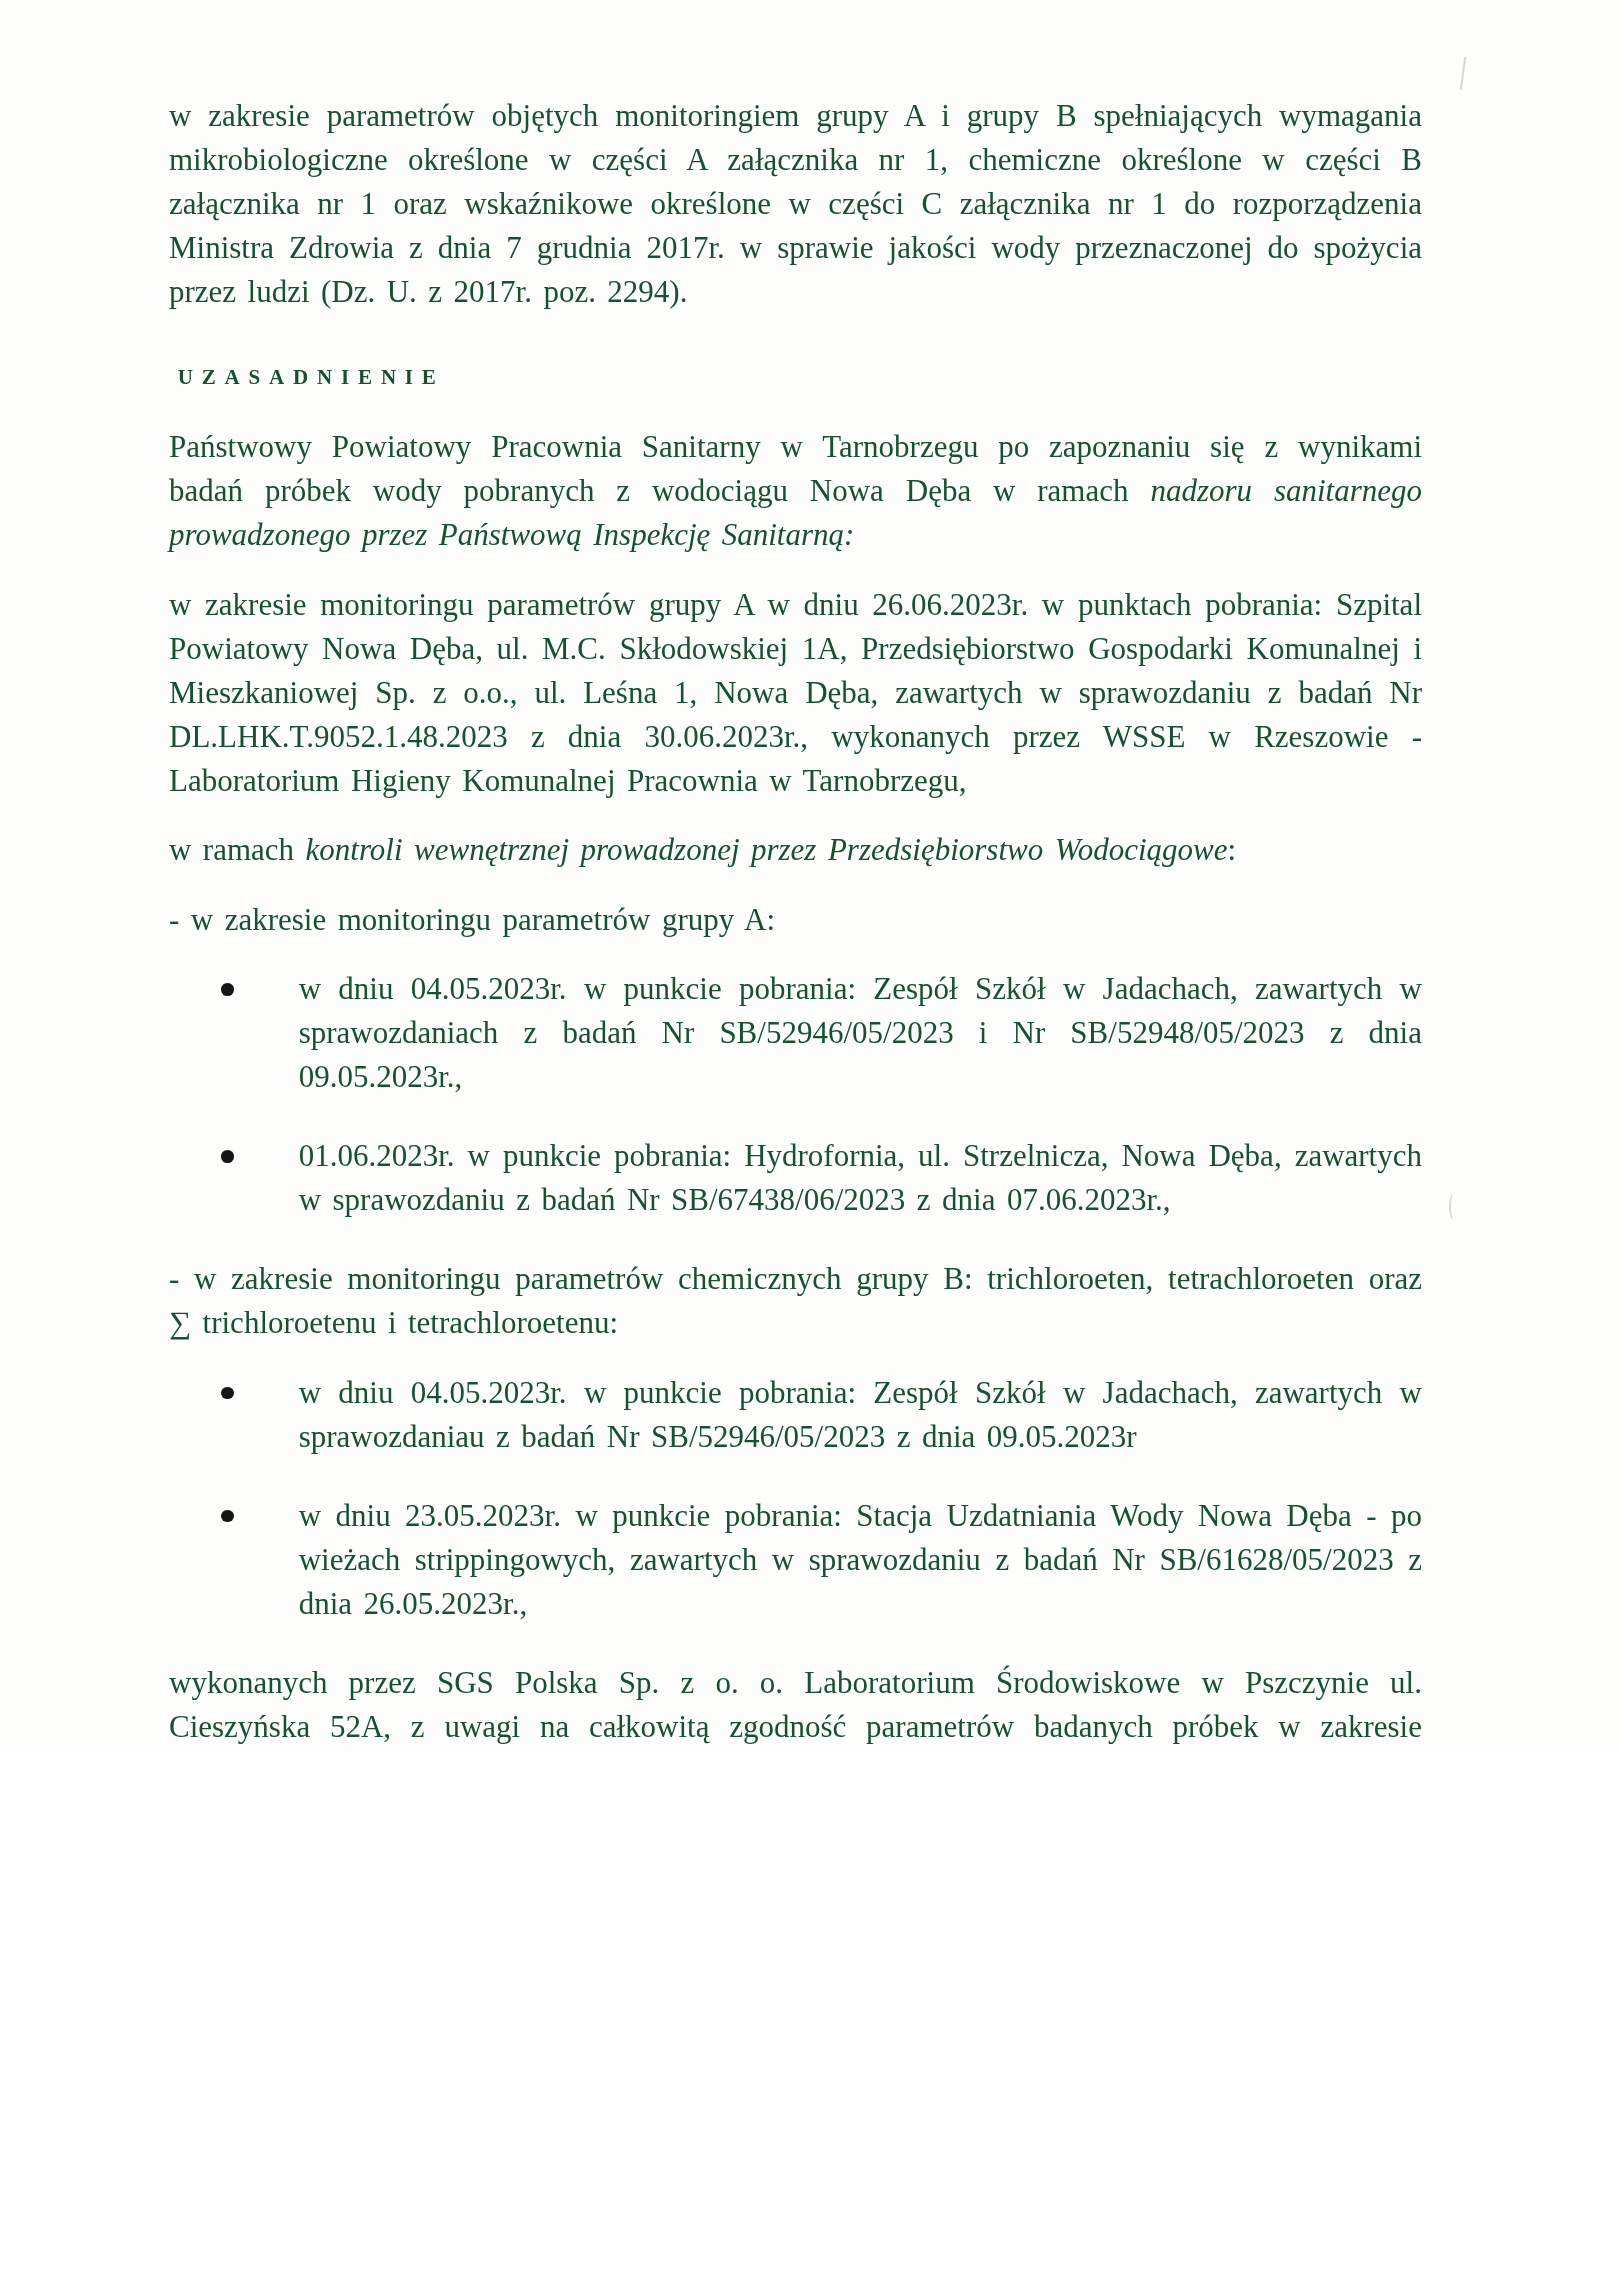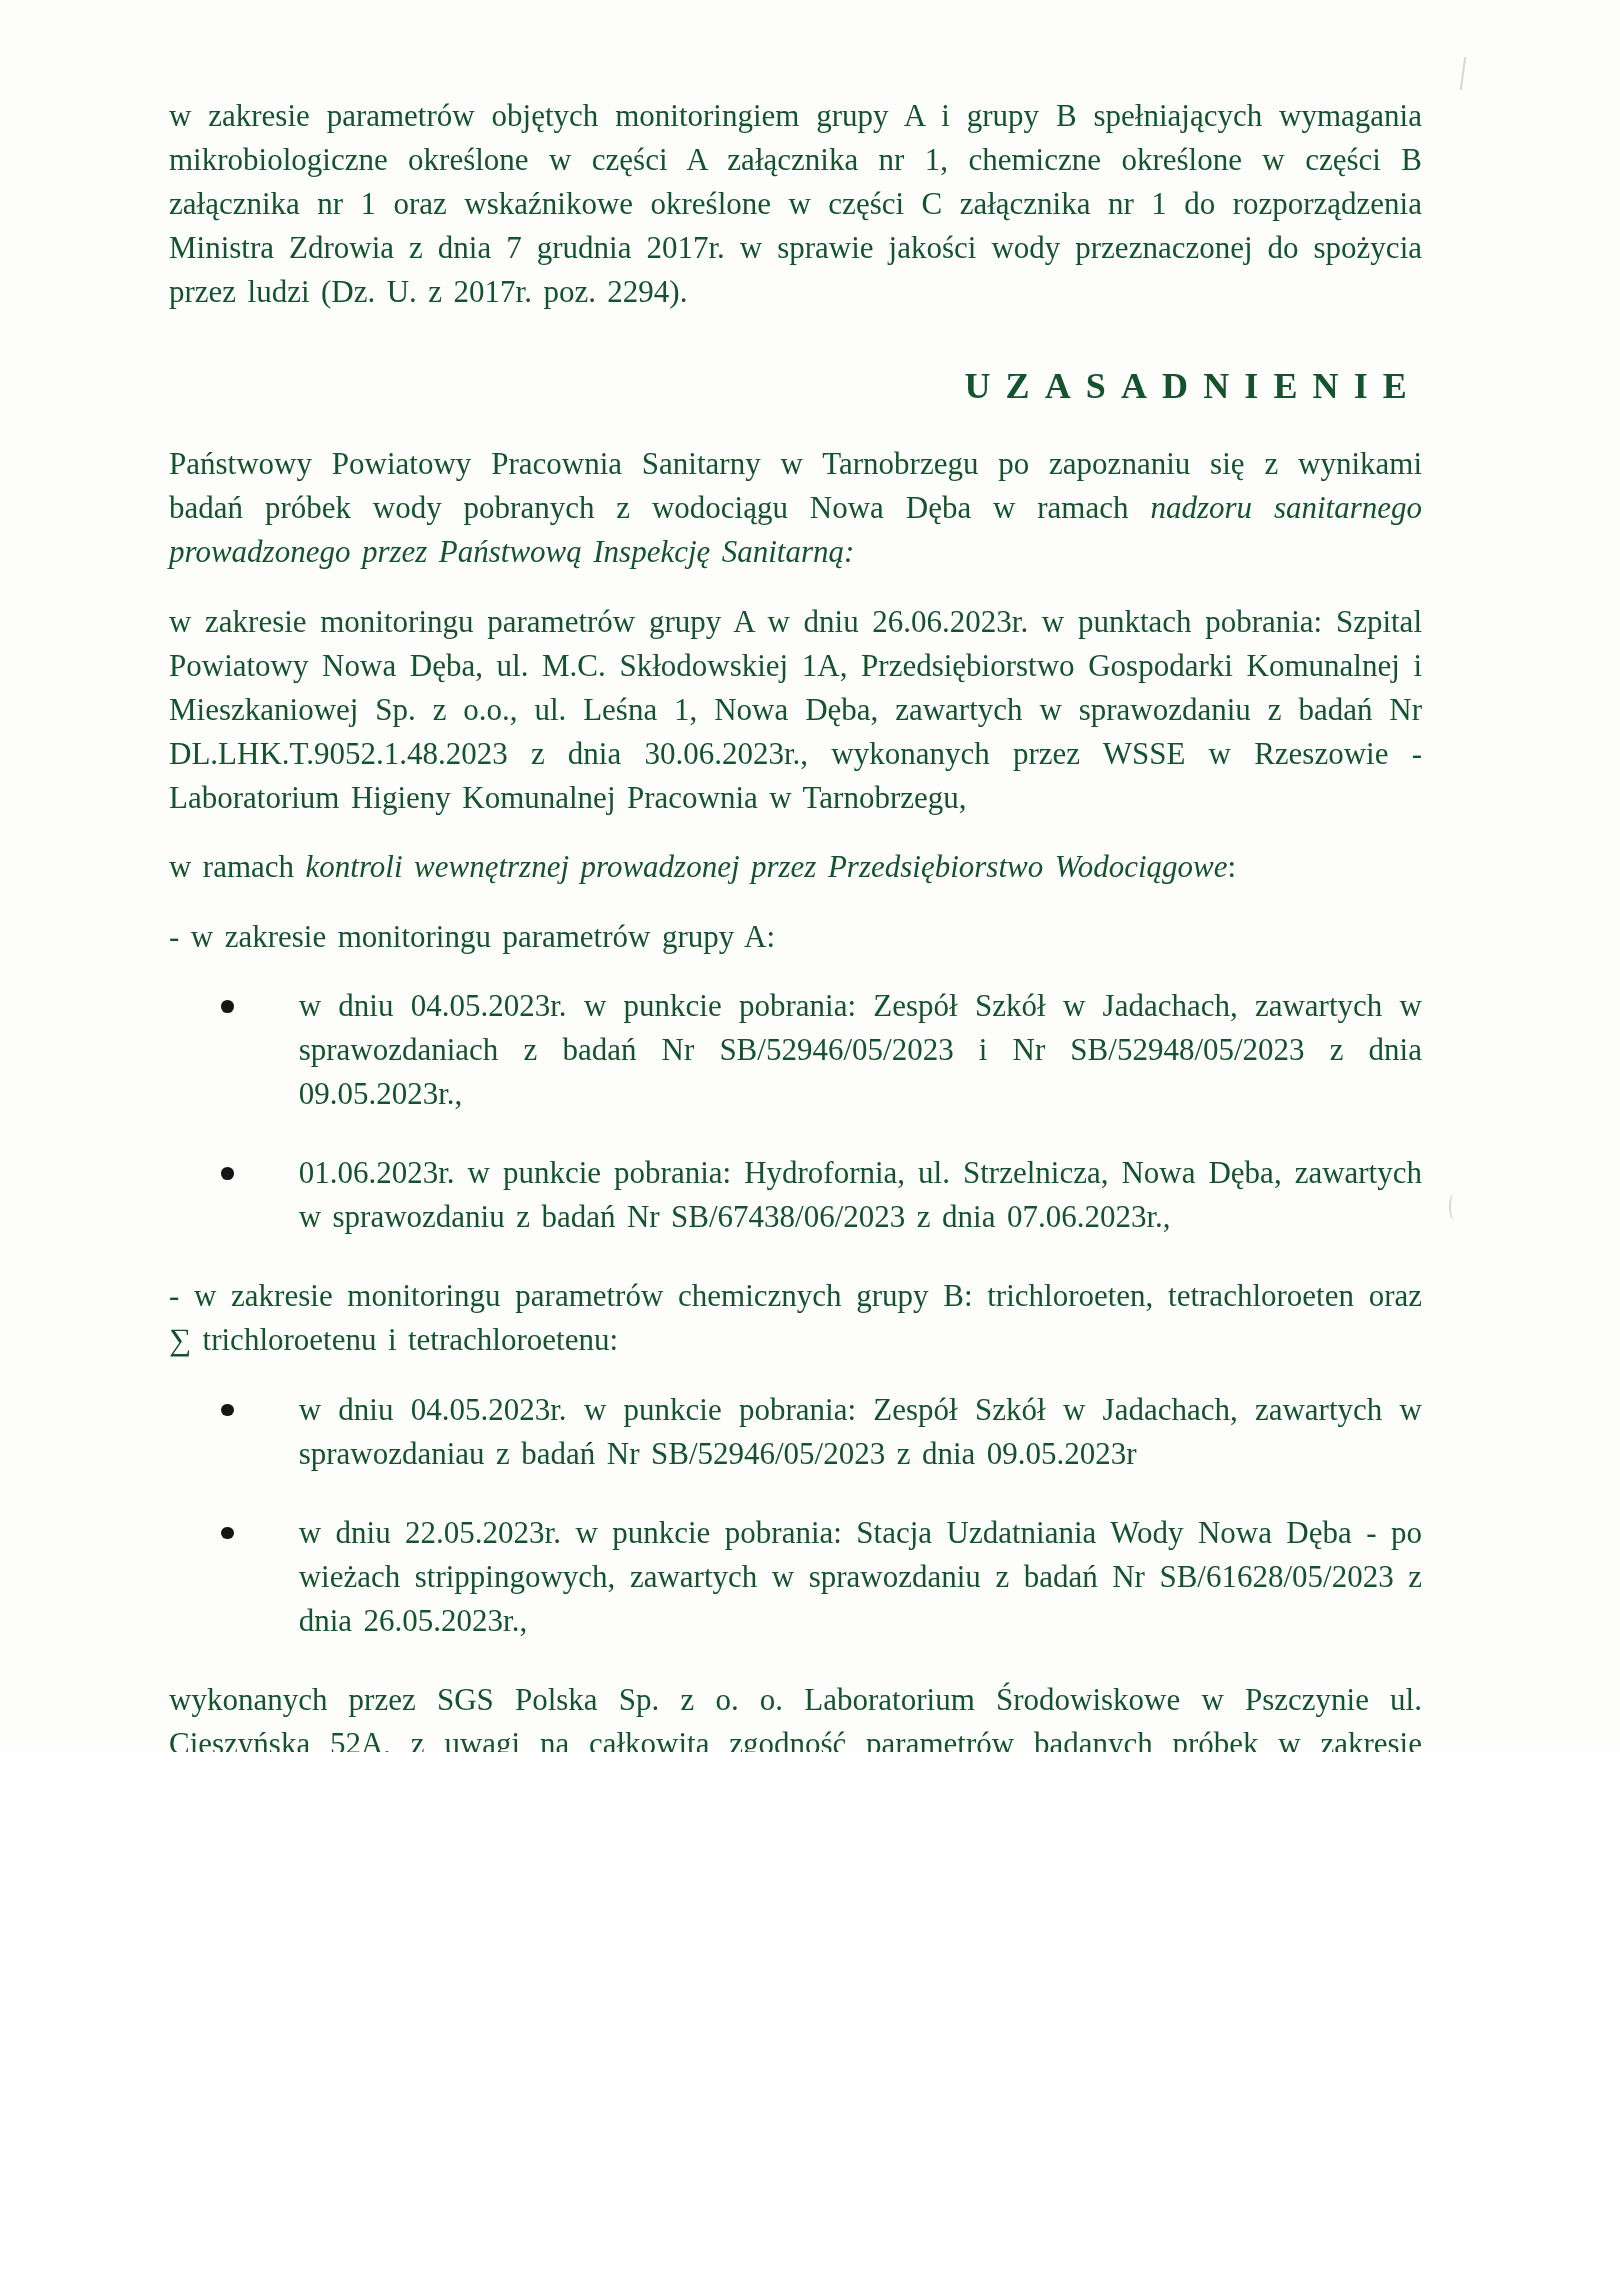--- a/index.html
+++ b/index.html
@@ -28,11 +28,11 @@
   }
   .para-intro { margin-bottom: 51px; }
   .heading-main {
-    font-size: 36px;
+    font-size: 21px;
     font-weight: 700;
     letter-spacing: 0.42em;
     text-indent: 0.42em;
-    text-align: right;
+    text-align: left;
     margin: 29px 0 35px 0;
   }
   .italic { font-style: italic; }

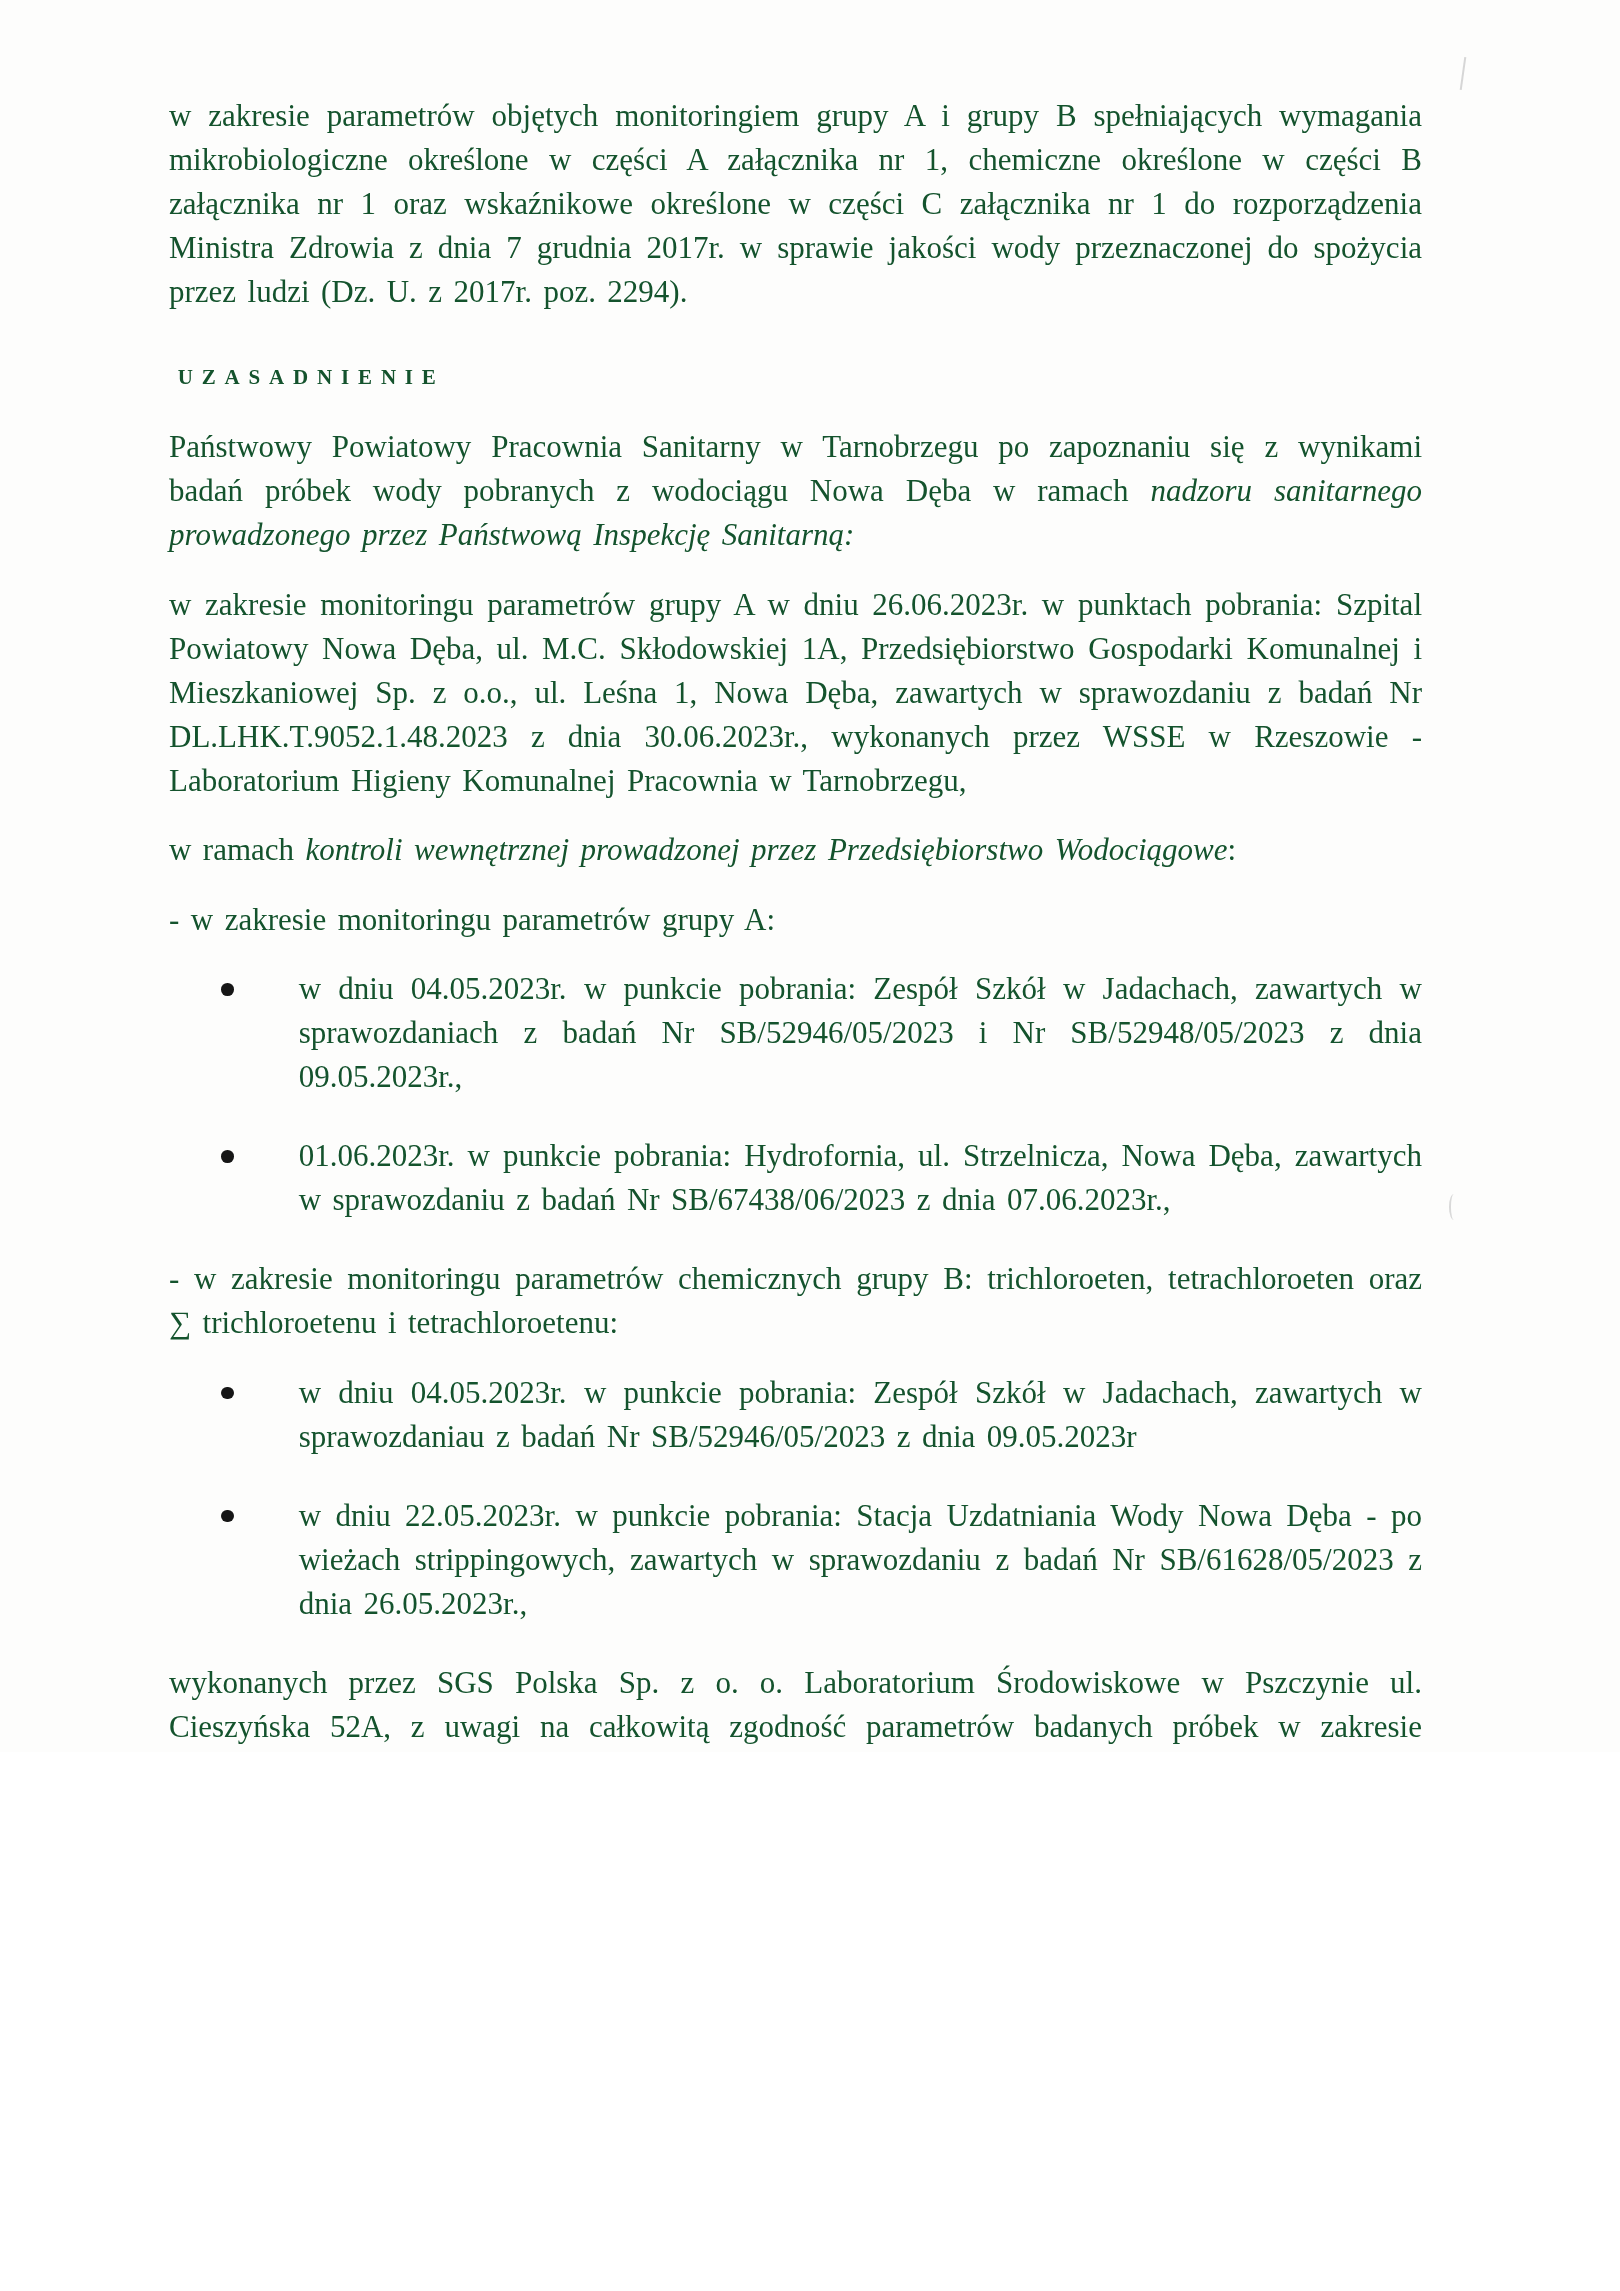--- a/index.html
+++ b/index.html
@@ -126,7 +126,7 @@
       </li>
       <li class="bullet-item">
         <span class="bullet-dot"></span>
-        <span class="bullet-text">w dniu 22.05.2023r. w punkcie pobrania: Stacja Uzdatniania Wody Nowa Dęba - po wieżach strippingowych, zawartych w sprawozdaniu z badań Nr SB/61628/05/2023 z dnia 26.05.2023r.,</span>
+        <span class="bullet-text">w dniu 23.05.2023r. w punkcie pobrania: Stacja Uzdatniania Wody Nowa Dęba - po wieżach strippingowych, zawartych w sprawozdaniu z badań Nr SB/61628/05/2023 z dnia 26.05.2023r.,</span>
       </li>
     </ul>
 

